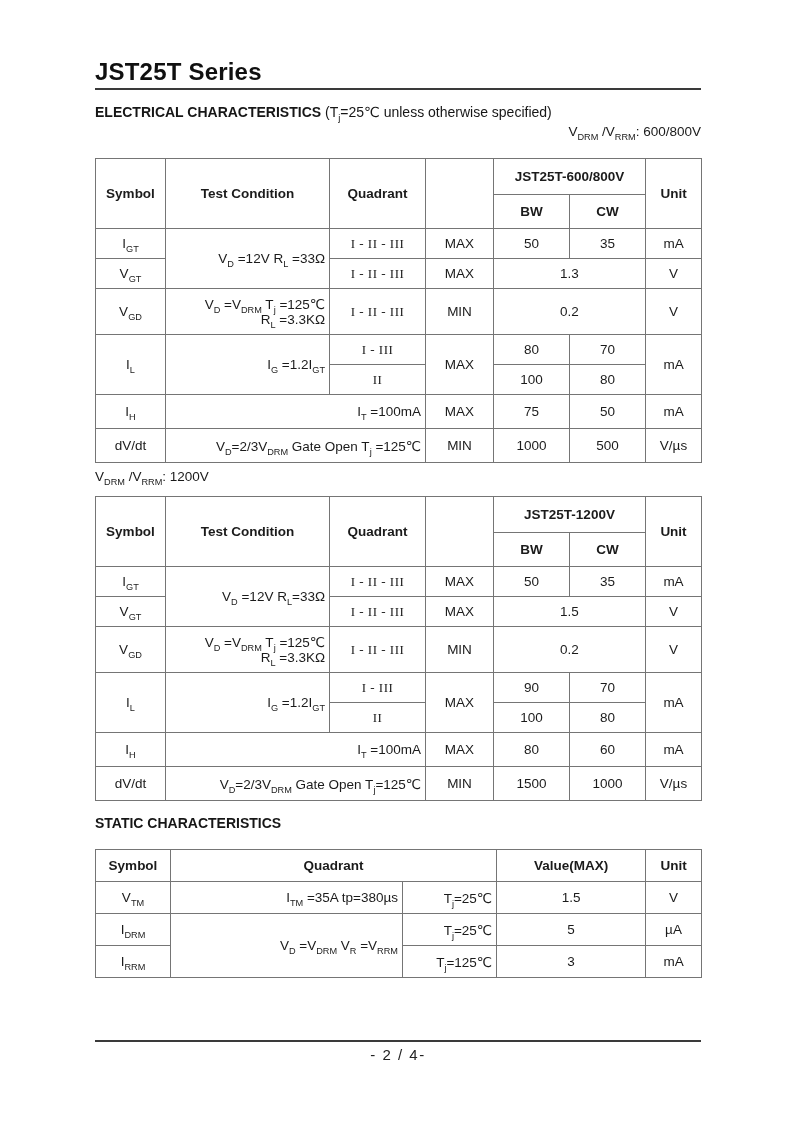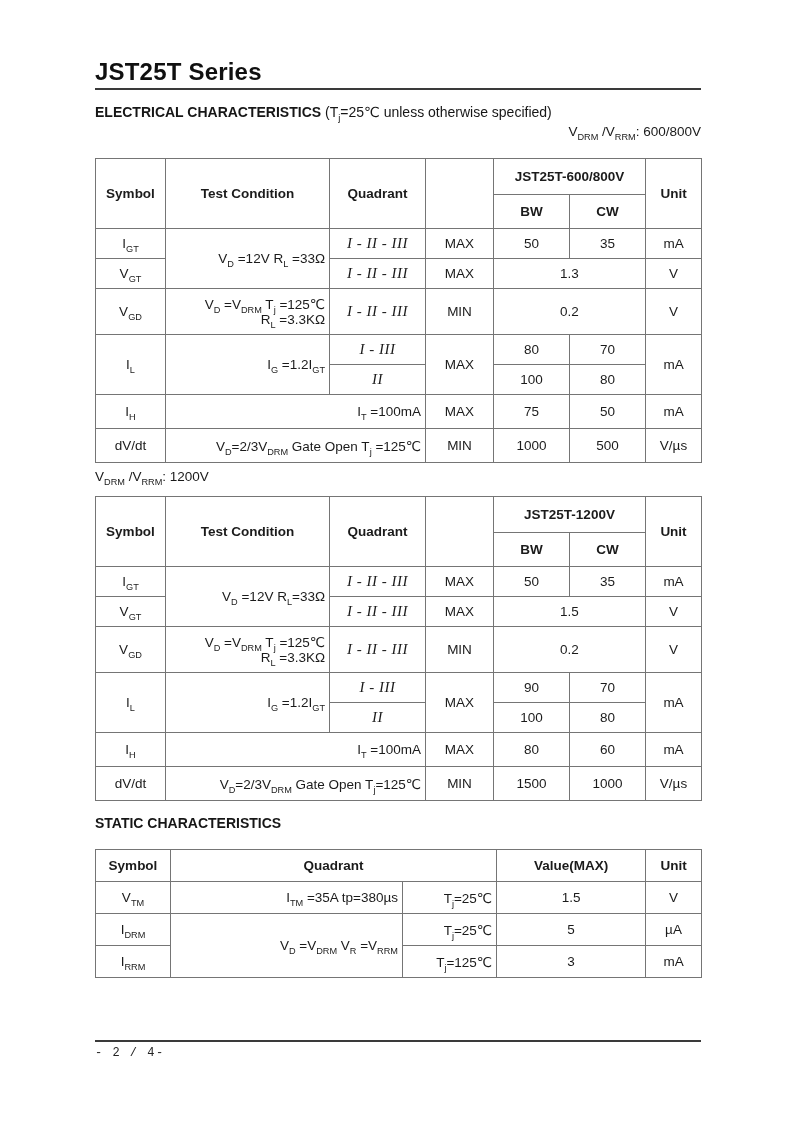--- a/index.html
+++ b/index.html
@@ -42,7 +42,7 @@
   }
   thead th { font-weight: bold; }
   td.cond { text-align: right; padding-left: 9px; }
-  td.quad { font-family: "Liberation Serif", "DejaVu Serif", serif; font-size: 15px; letter-spacing: 0.5px; font-style: italic; }
+  td.quad { font-family: "Liberation Serif", "DejaVu Serif", serif; font-size: 13px; letter-spacing: 0.5px; }
   sub { font-size: 68%; line-height: 0; }
 
   tr.h36 { height: 36px; }

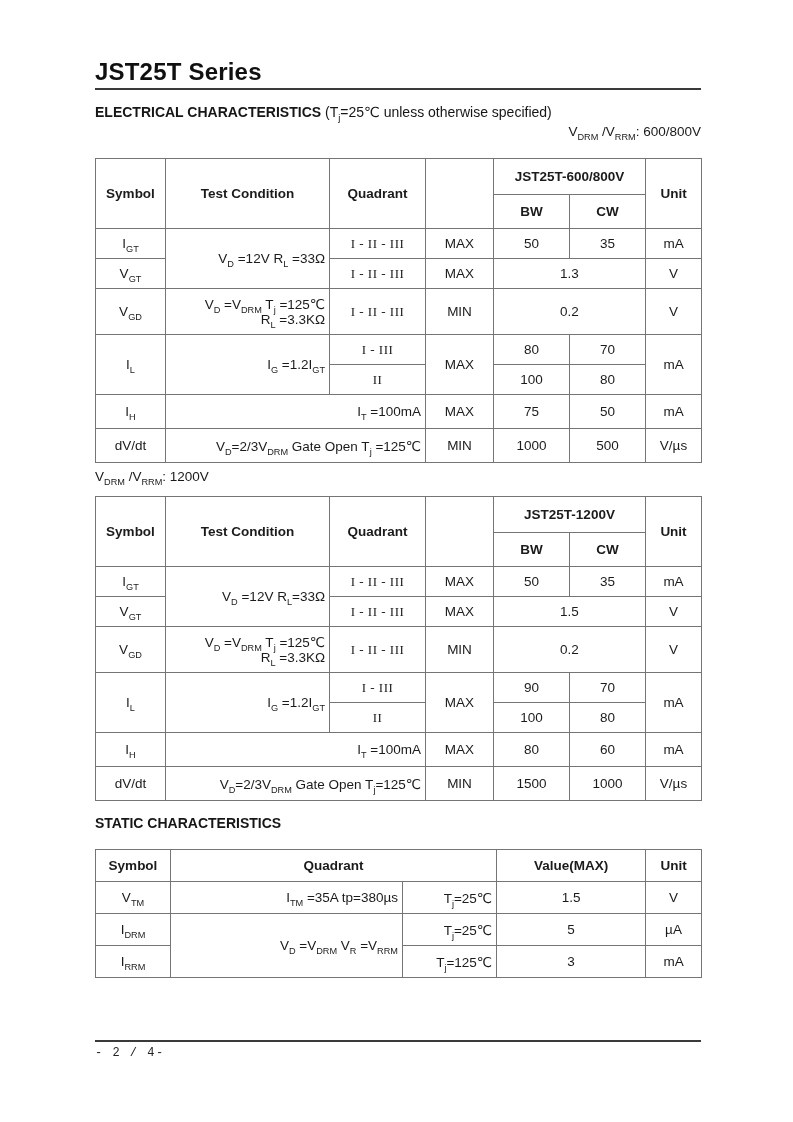--- a/index.html
+++ b/index.html
@@ -53,9 +53,9 @@
 
   .footer-rule { top: 1040px; height: 2px; background: #3a3a3a; }
   .footer-text {
-    top: 1046px; text-align: left;
-    font-family: Liberation Mono, monospace;
-    font-size: 12px; letter-spacing: 1.5px; color: #232323;
+    top: 1046px; text-align: center;
+    font-family: Liberation Sans, sans-serif;
+    font-size: 15px; letter-spacing: 1.5px; color: #232323;
   }
 </style>
 </head>

